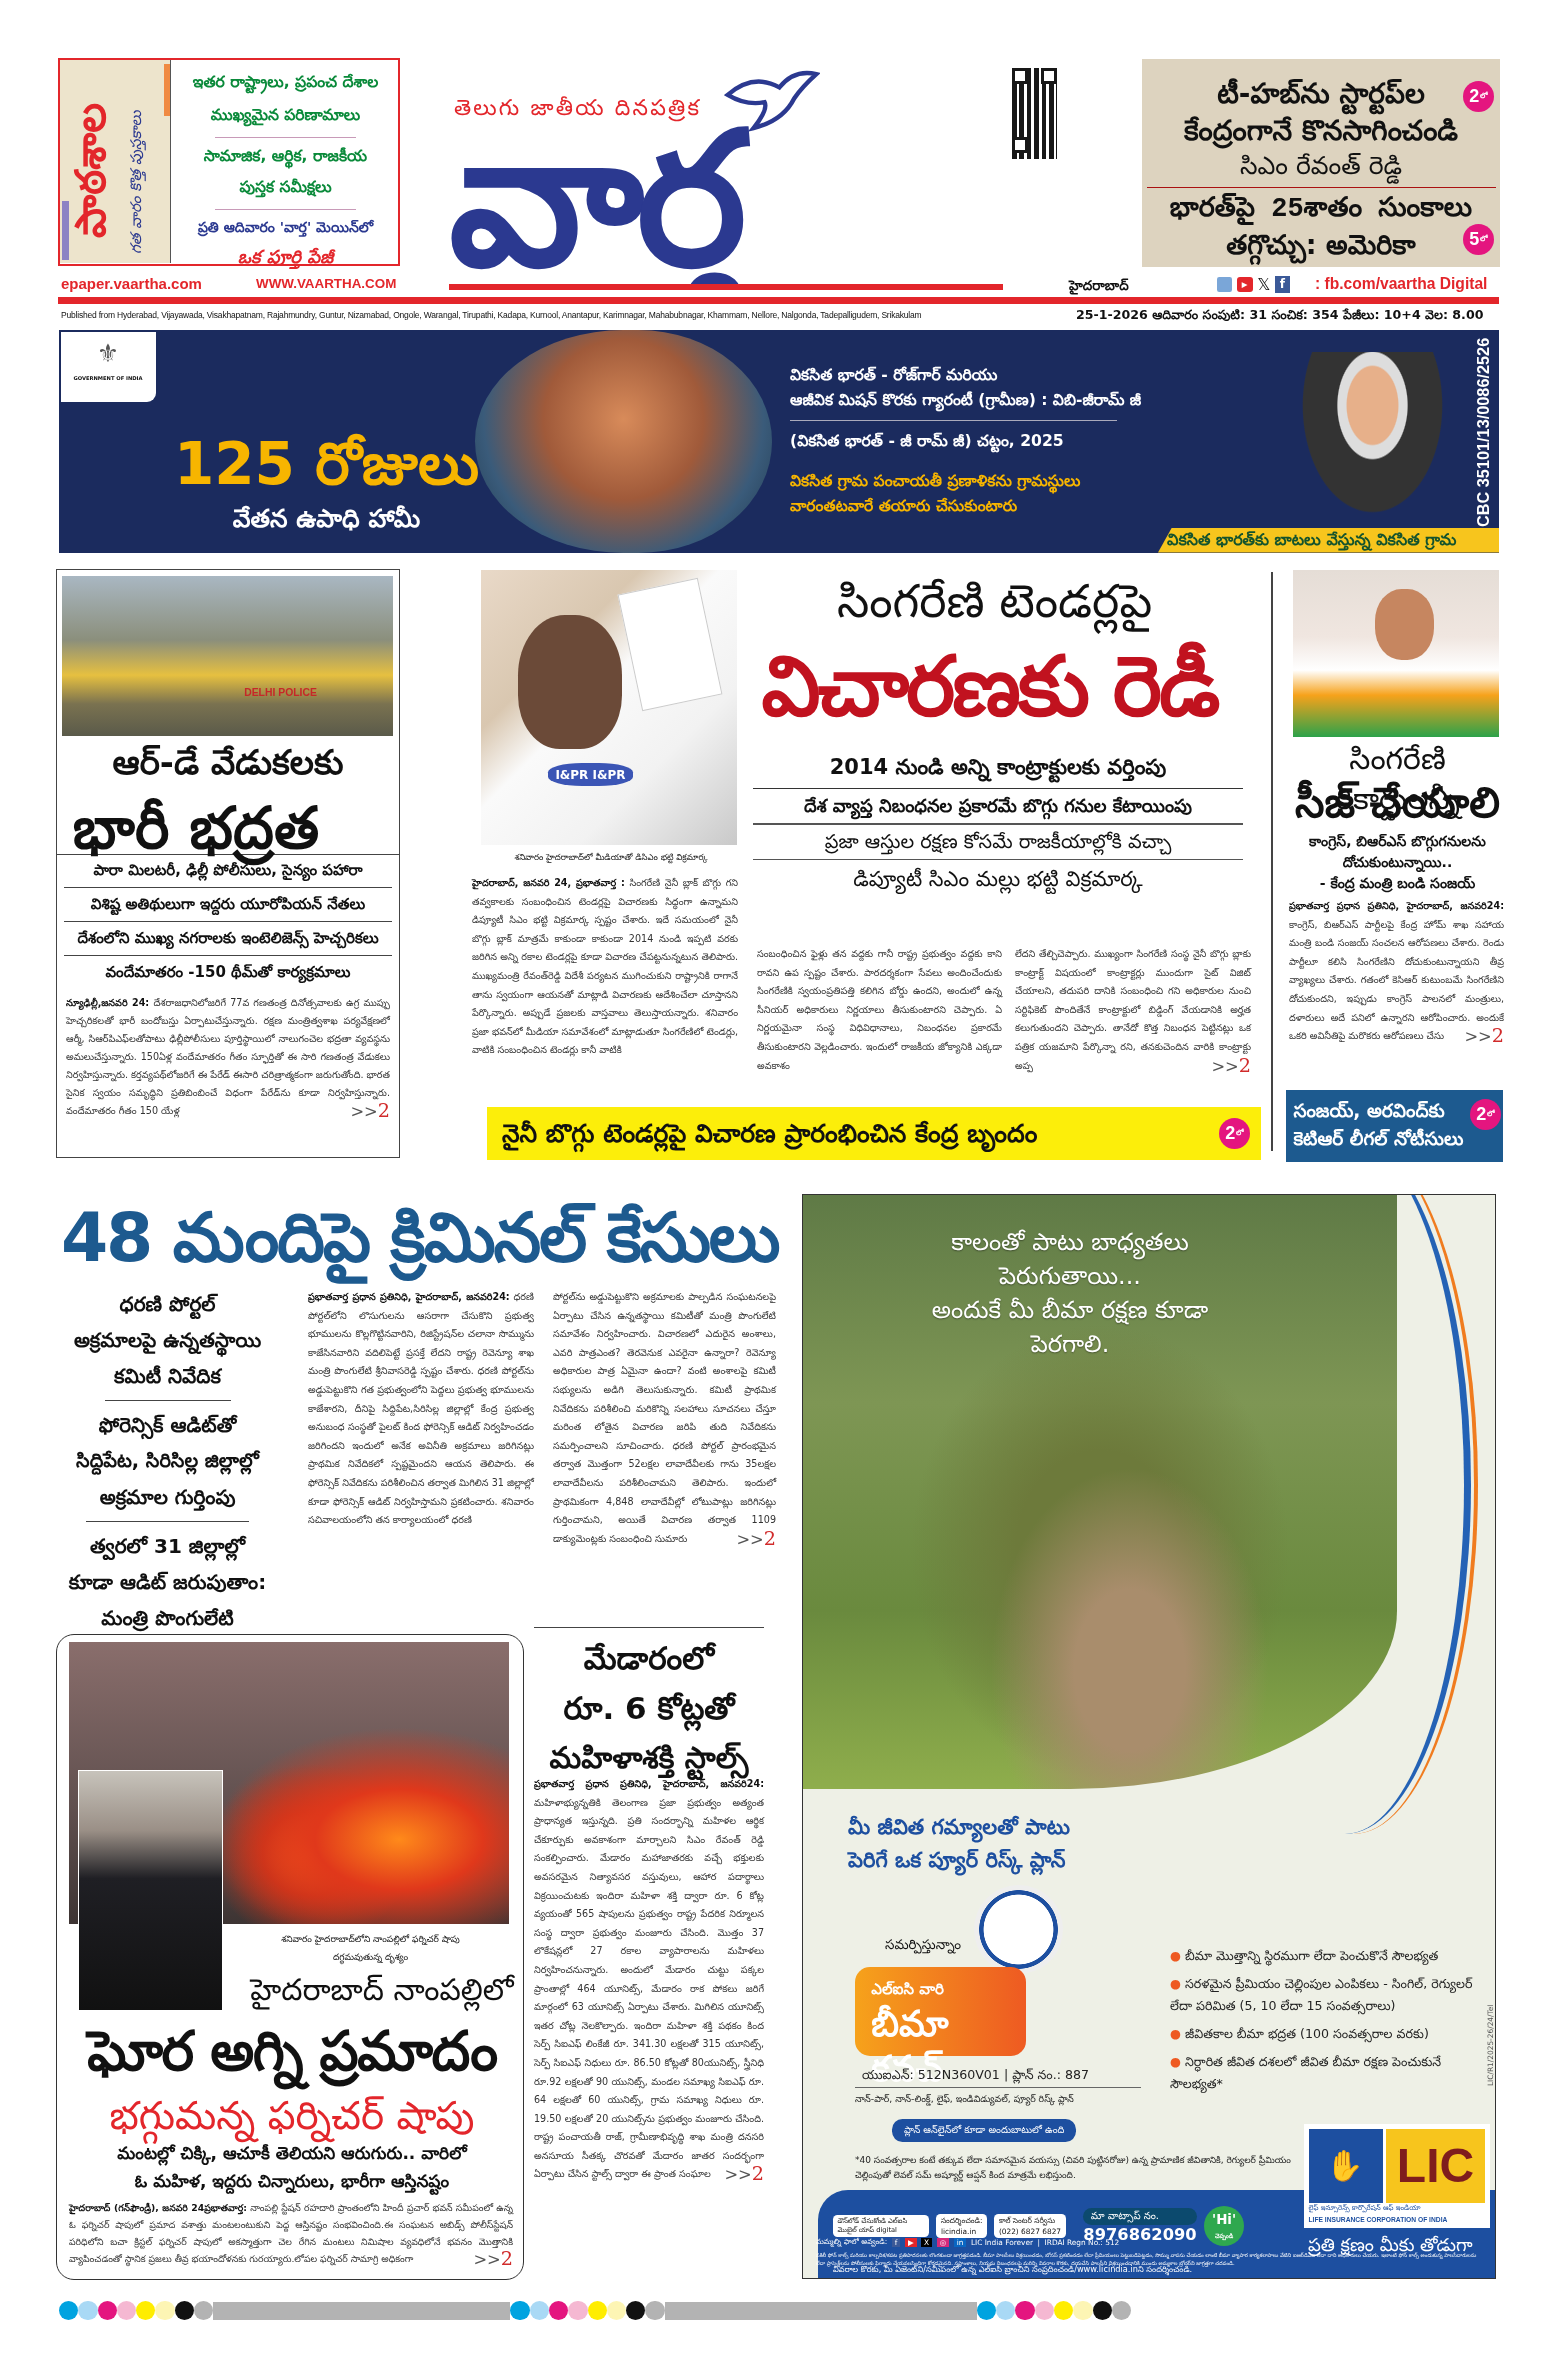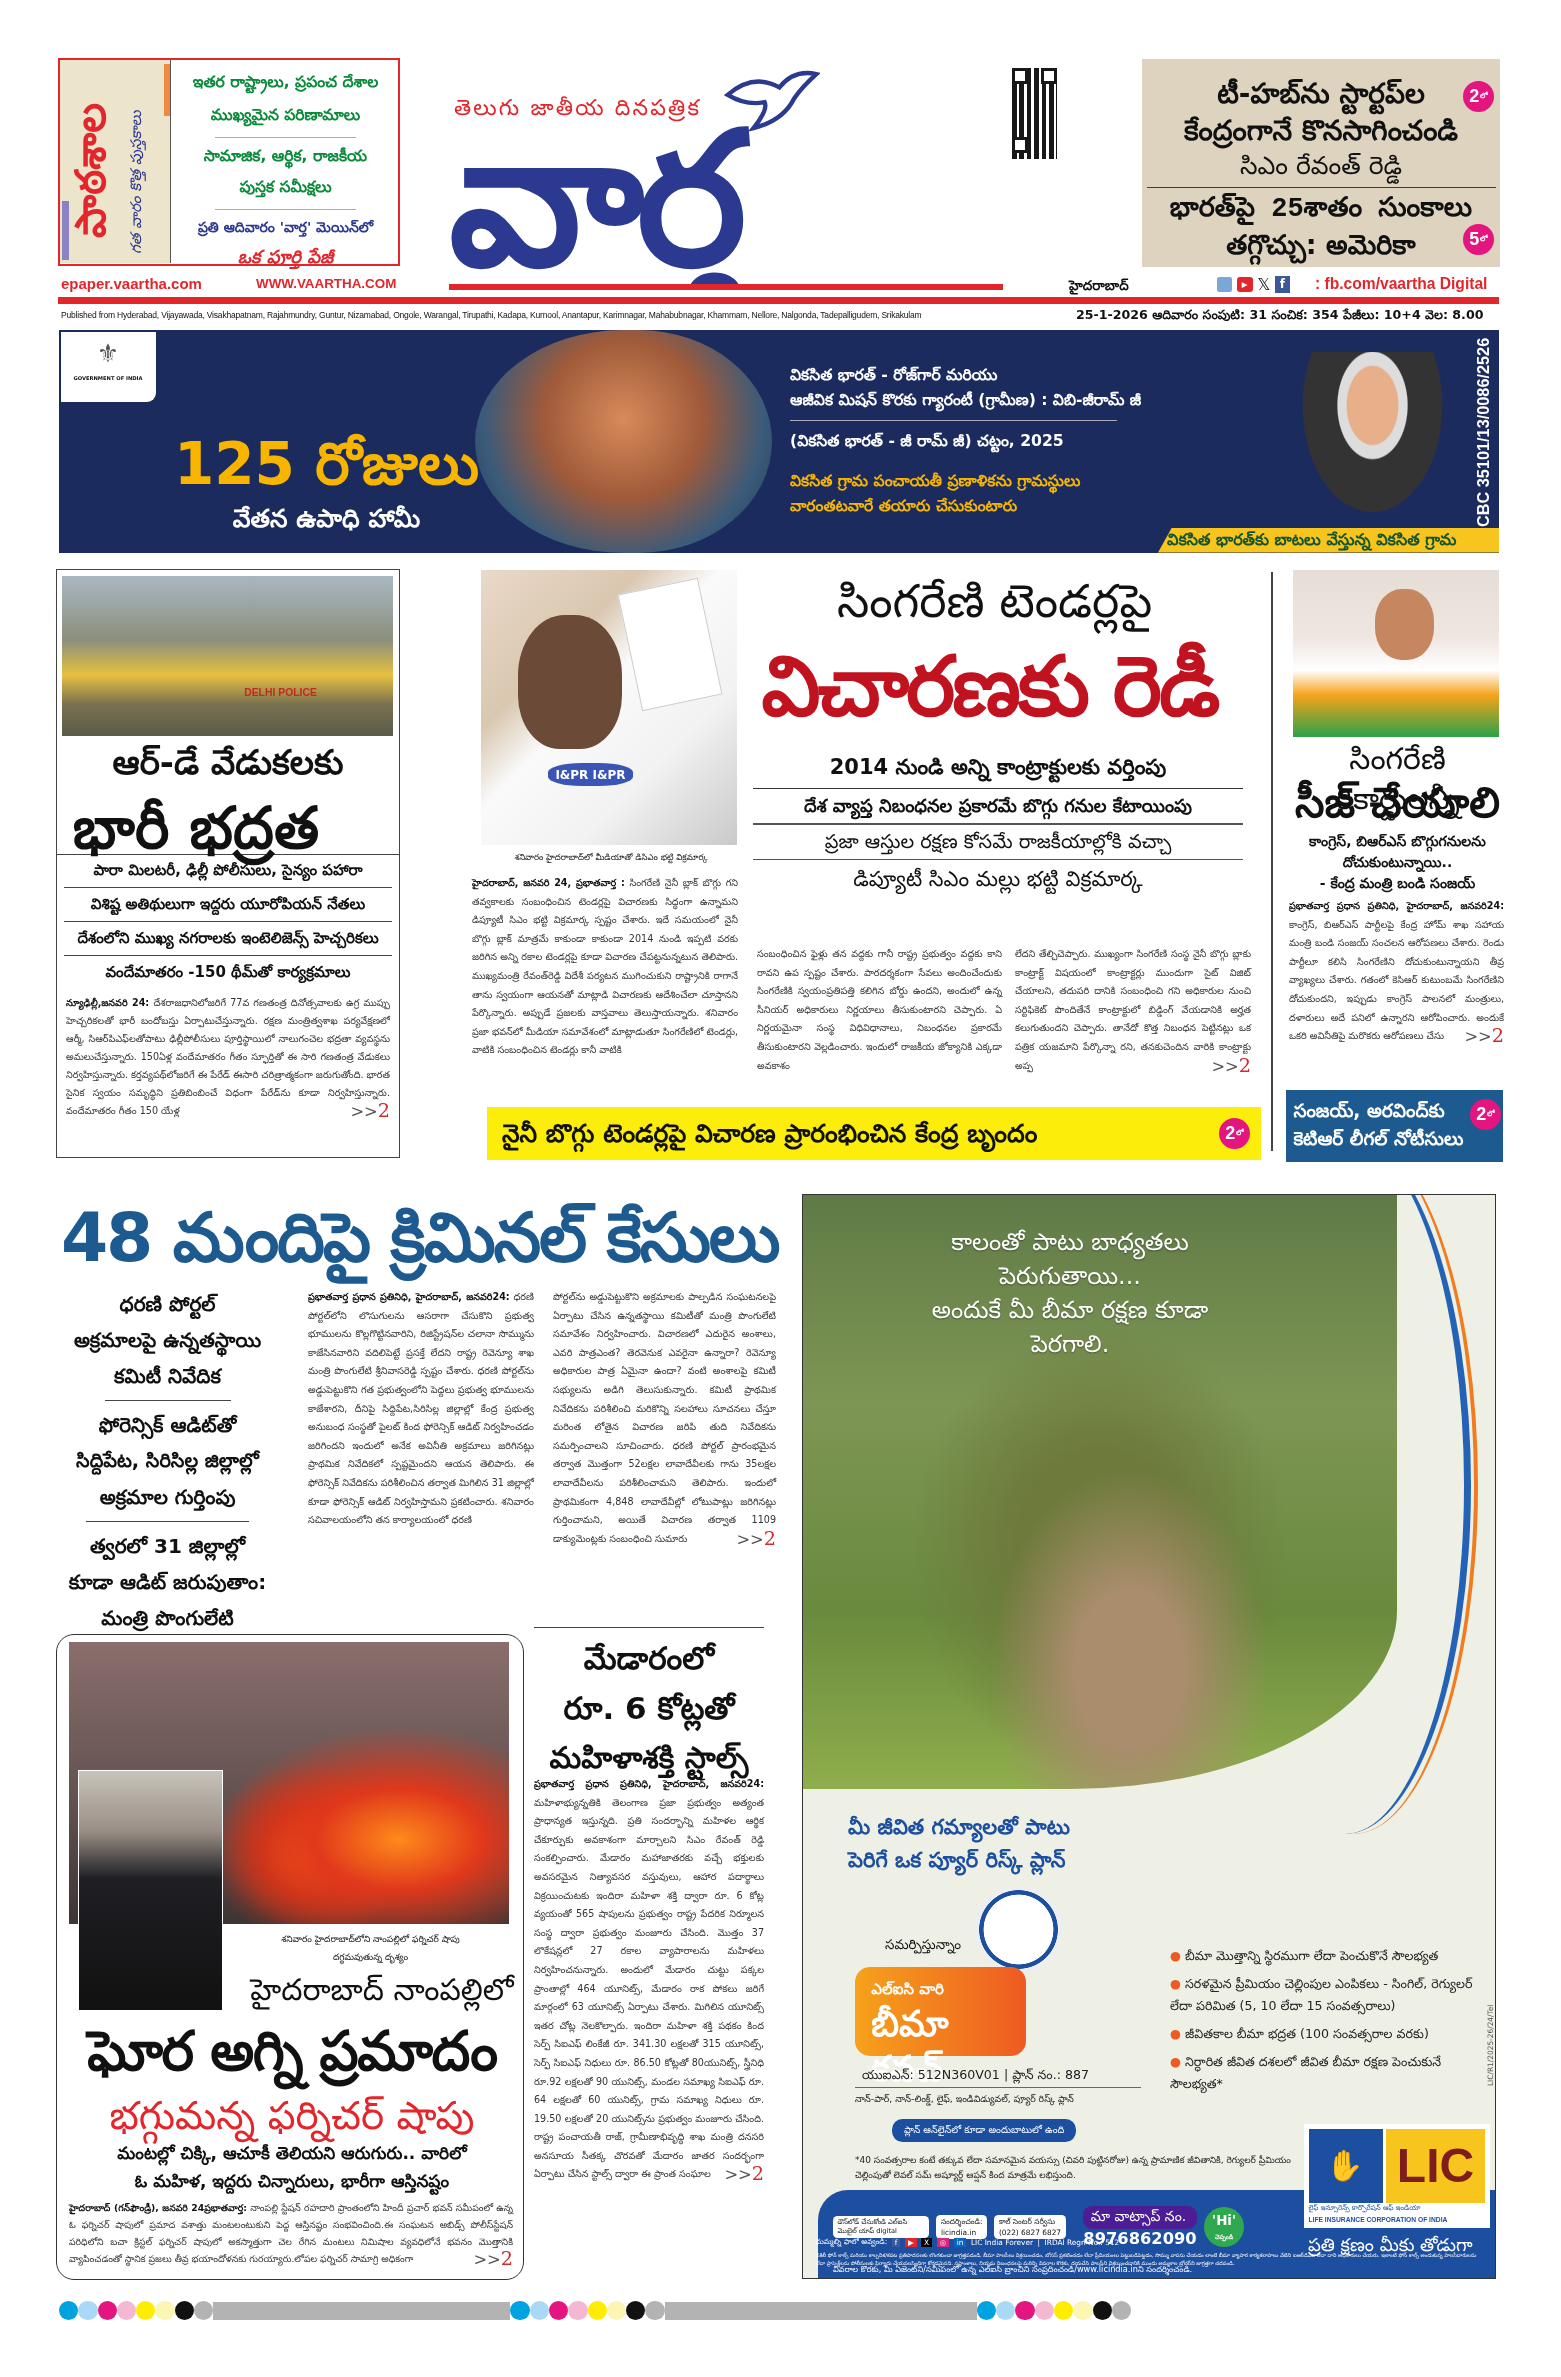--- a/index.html
+++ b/index.html
@@ -279,7 +279,7 @@
     <div style="background:#fff;border-radius:4.5px;padding:2.2px 4.5px;font-size:7.4px;"><span>సందర్శించండి:</span><br><span>licindia.in</span></div>
     <div style="background:#fff;border-radius:4.5px;padding:2.2px 4.5px;font-size:7.4px;"><span>కాల్ సెంటర్ సర్వీసు</span><br><span>(022) 6827 6827</span></div>
     <div style="color:#fff;margin-left:10.4px;">
-      <div style="background:#4c1d95;border-radius:9px;padding:1.5px 7.4px;font-size:14px;">మా వాట్సాప్ నం.</div>
+      <div style="background:#0c4a6e;border-radius:9px;padding:1.5px 7.4px;font-size:10px;">మా వాట్సాప్ నం.</div>
       <div style="font-size:16.3px;font-weight:bold;">8976862090</div>
     </div>
     <div style="background:#2fa84f;color:#fff;border-radius:50%;width:40px;height:40px;text-align:center;font-weight:bold;font-size:13.4px;line-height:27px;"><span>'Hi'</span><div style="font-size:6px;line-height:6px;">చెప్పండి</div></div>

